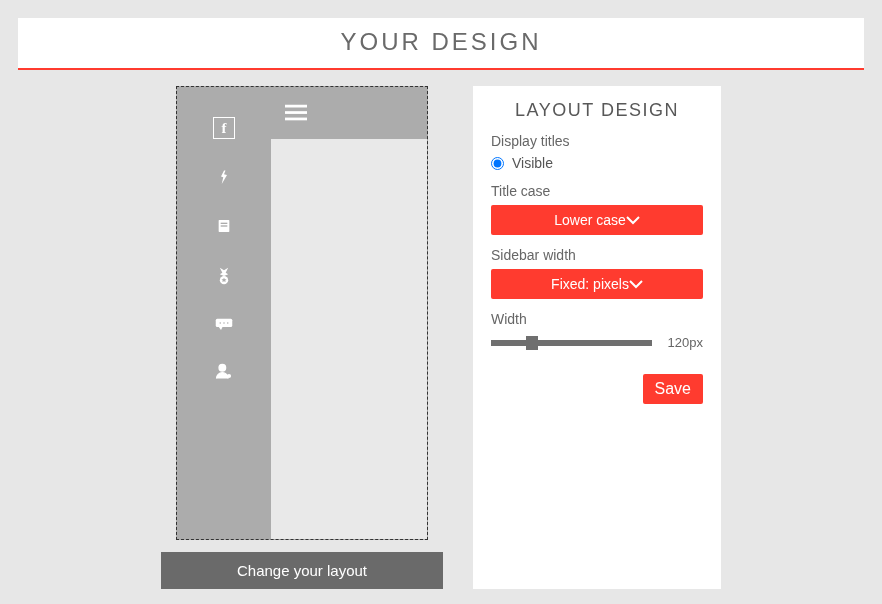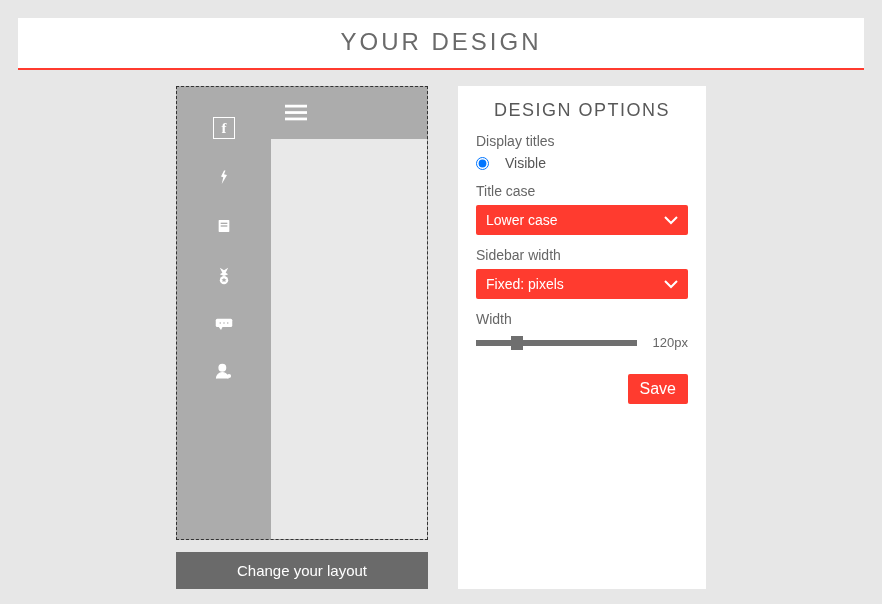--- a/index.html
+++ b/index.html
@@ -229,7 +229,7 @@
     </div>
 
     <div class="options-panel">
-      <h2>DESIGN OPTIONS</h2>
+      <h2>LAYOUT DESIGN</h2>
 
       <div class="group-label">Display titles</div>
       <label class="radio-row">

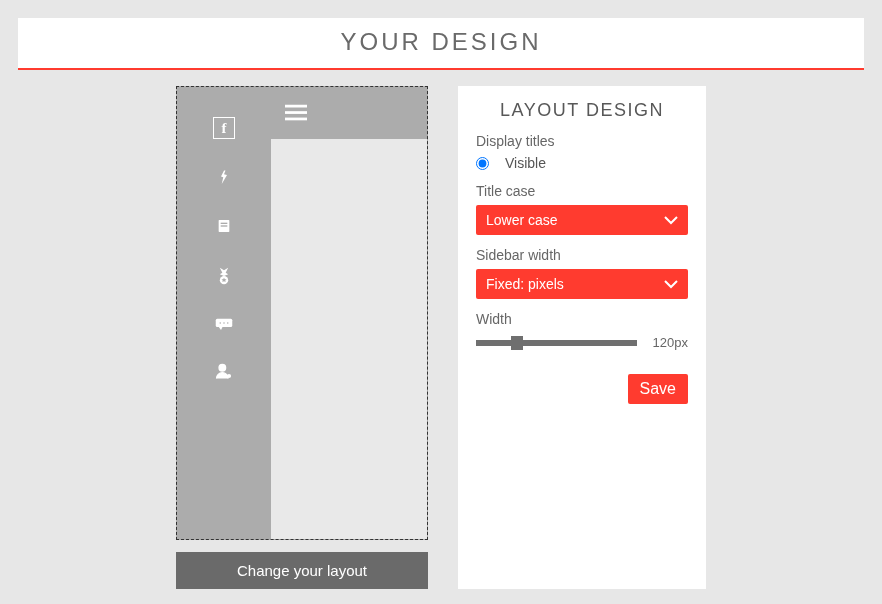--- a/index.html
+++ b/index.html
@@ -113,7 +113,7 @@
   .radio-row {
     display: flex;
     align-items: center;
-    gap: 16px;
+    gap: 8px;
     margin: 4px 0;
     color: #555;
     font-size: 14px;

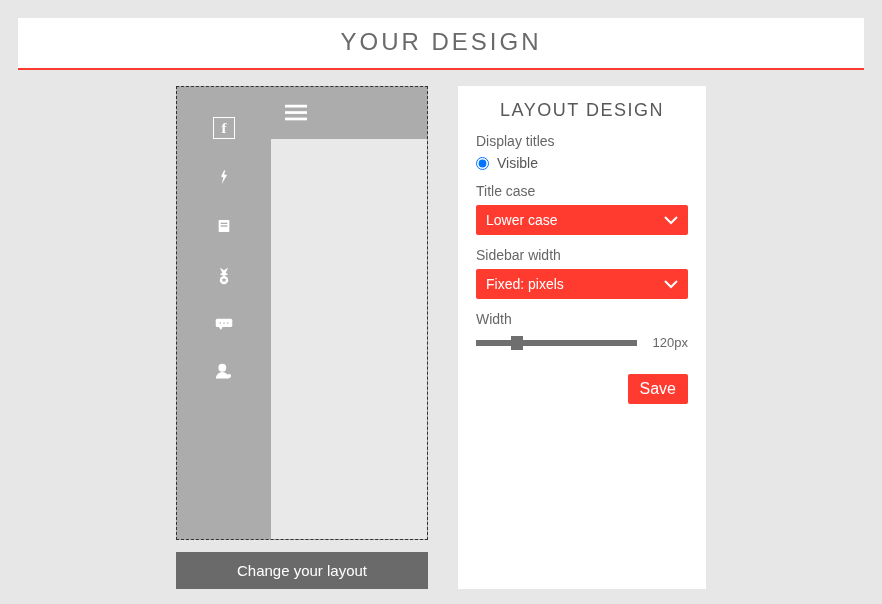--- a/index.html
+++ b/index.html
@@ -126,7 +126,7 @@
     border-radius: 2px;
     display: flex;
     align-items: center;
-    justify-content: space-between;
+    justify-content: center;
     padding: 0 10px;
     font-size: 14px;
     margin-top: 4px;

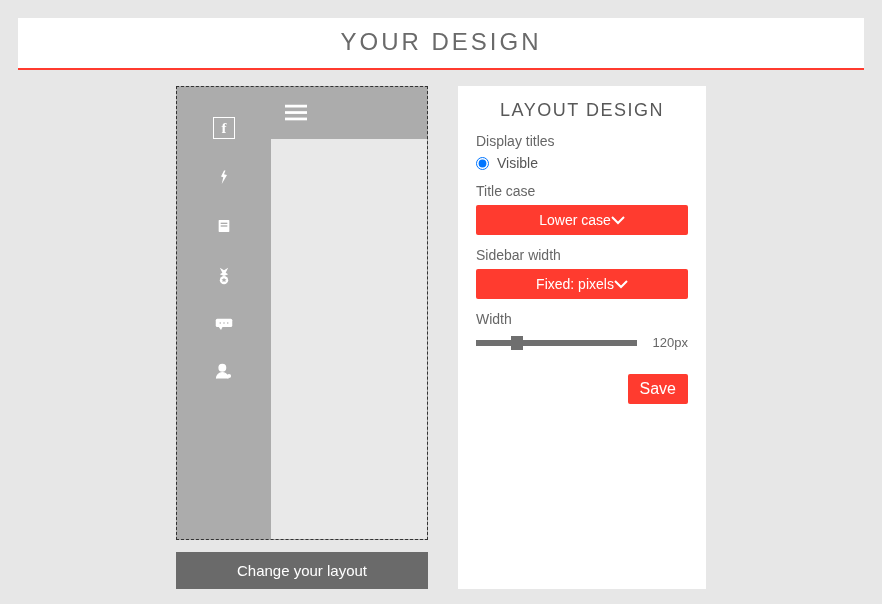--- a/index.html
+++ b/index.html
@@ -83,7 +83,7 @@
     font-size: 15px;
   }
   .change-btn {
-    width: 252px;
+    width: 282px;
     margin-top: 12px;
     background: #6a6a6a;
     border: none;

